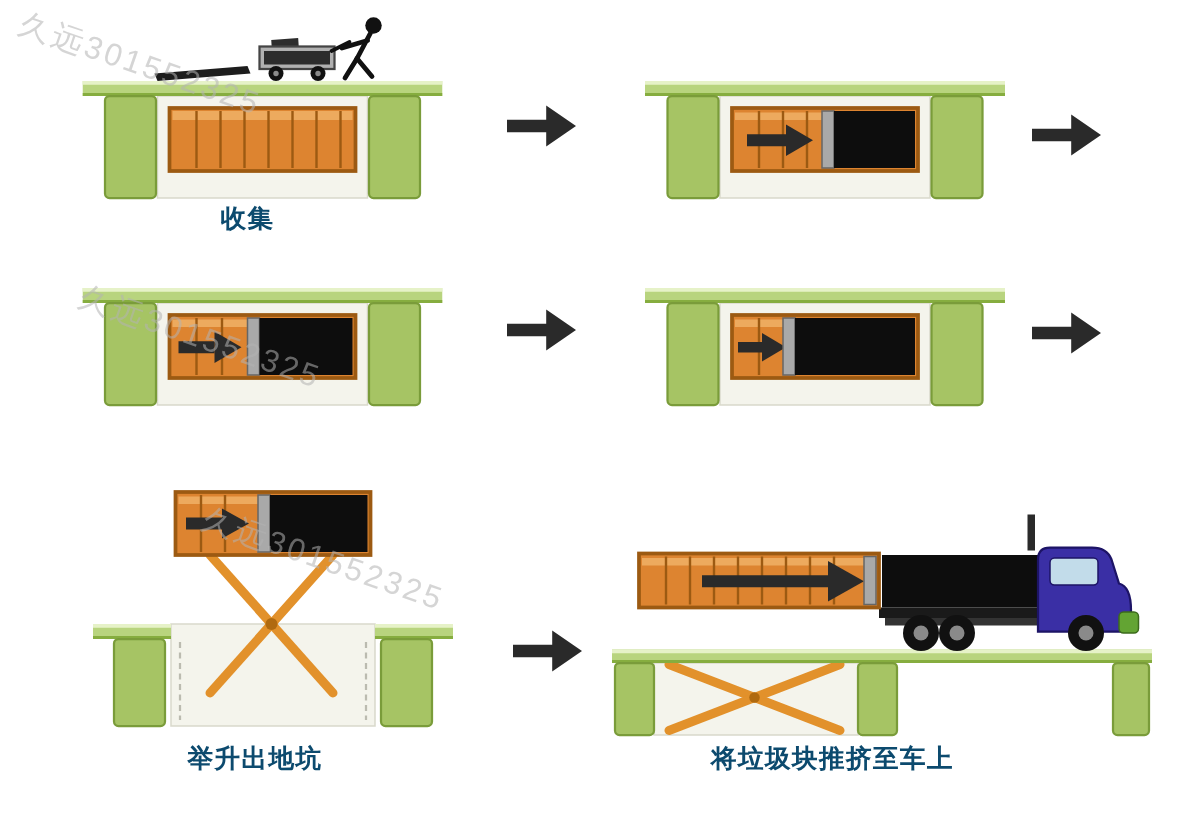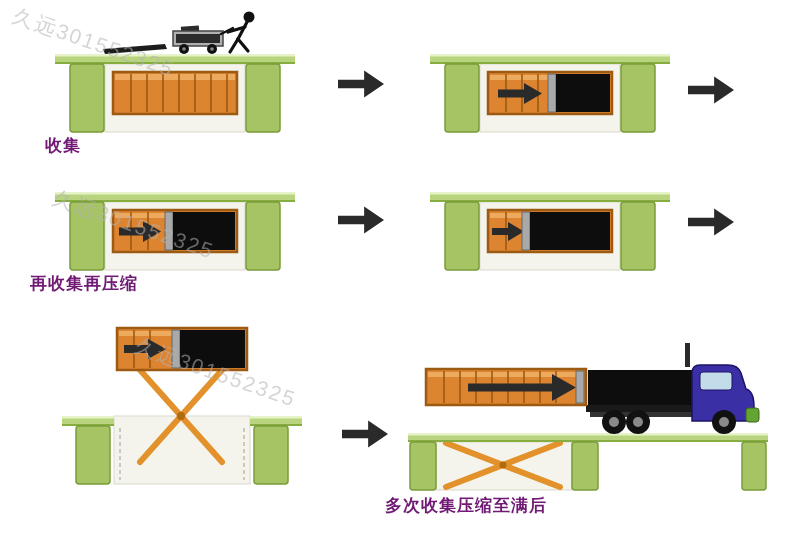--- a/index.html
+++ b/index.html
@@ -10,8 +10,8 @@
   .scene{position:absolute;}
   .flow-arrow-svg{position:absolute;}
   .step-label{
-    position:absolute;font-weight:bold;font-size:17px;
-    letter-spacing:1px;color:#701a75;
+    position:absolute;text-align:center;font-weight:bold;font-size:17px;
+    letter-spacing:1px;color:#0c4a6e;
   }
   .wm{
     position:absolute;transform:rotate(19deg);transform-origin:left top;

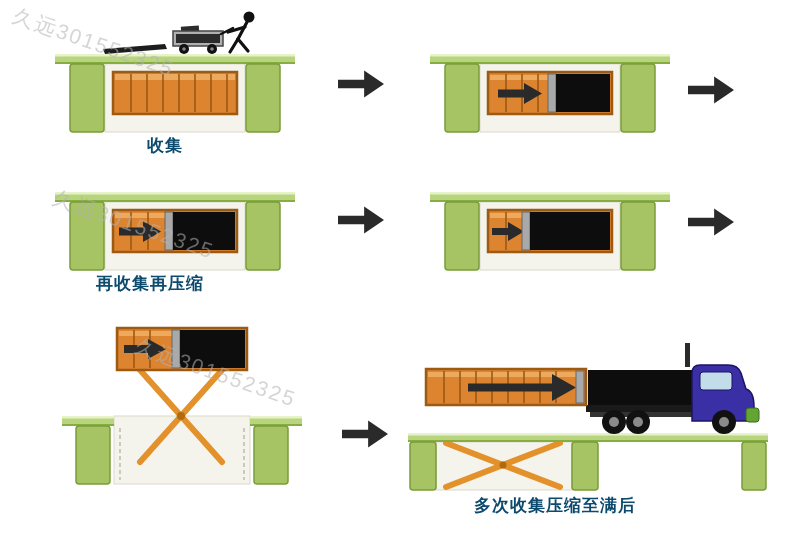--- a/index.html
+++ b/index.html
@@ -143,7 +143,6 @@
       <rect class="waste" x="118" y="22" width="62" height="38"></rect>
     </g>
   </svg>
-  <div class="step-label" style="left:30px;top:272px;width:240px">再收集再压缩</div>
 
   <svg class="flow-arrow-svg" style="left:338px;top:206px;width:46px;height:28px" viewBox="0 0 44 26">
     <path class="arrow-shape" d="M0,9 L25,9 L25,0 L44,13 L25,26 L25,17 L0,17 Z"></path>

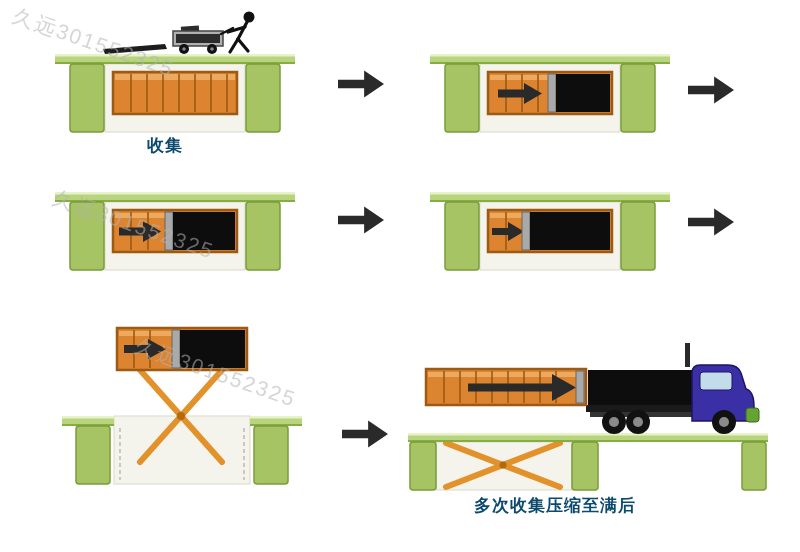--- a/index.html
+++ b/index.html
@@ -198,6 +198,7 @@
       <rect class="waste" x="118" y="8" width="65" height="38"></rect>
     </g>
   </svg>
+  <div class="step-label" style="left:50px;top:494px;width:240px">举升出地坑</div>
 
   <svg class="flow-arrow-svg" style="left:342px;top:420px;width:46px;height:28px" viewBox="0 0 44 26">
     <path class="arrow-shape" d="M0,9 L25,9 L25,0 L44,13 L25,26 L25,17 L0,17 Z"></path>

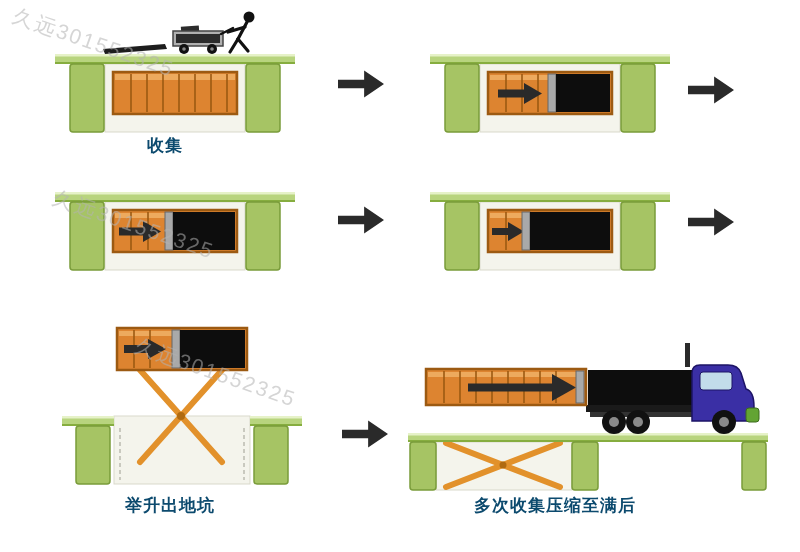--- a/index.html
+++ b/index.html
@@ -248,7 +248,7 @@
       <rect class="plate" x="168" y="56" width="8" height="32"></rect>
     </g>
   </svg>
-  <div class="step-label" style="left:385px;top:494px;width:340px">多次收集压缩至满后</div>
+  <div class="step-label" style="left:385px;top:494px;width:340px">将垃圾块推挤至车上</div>
 
 </div>
 

